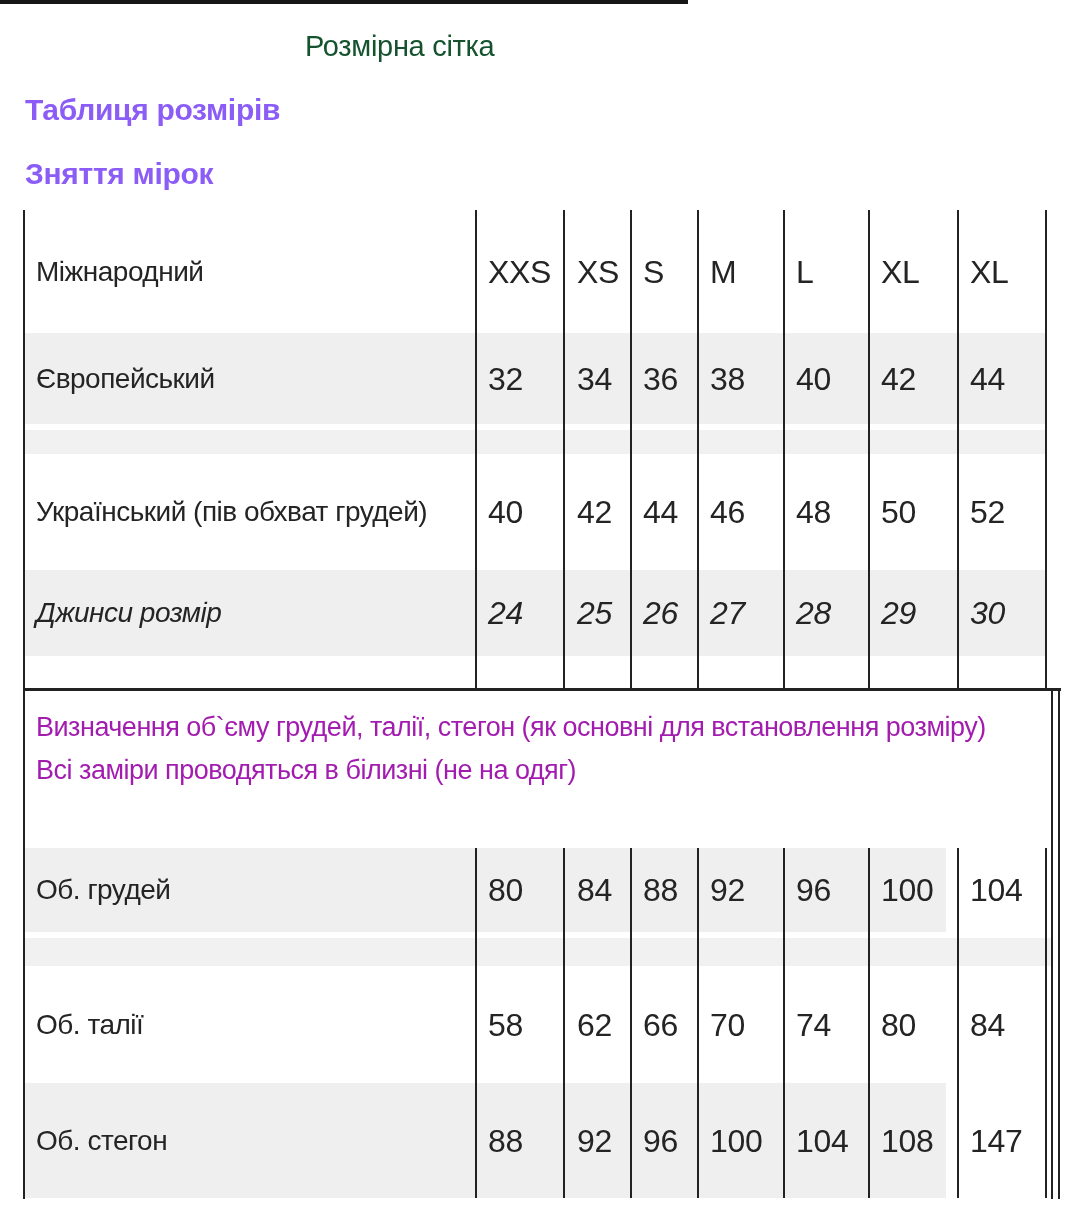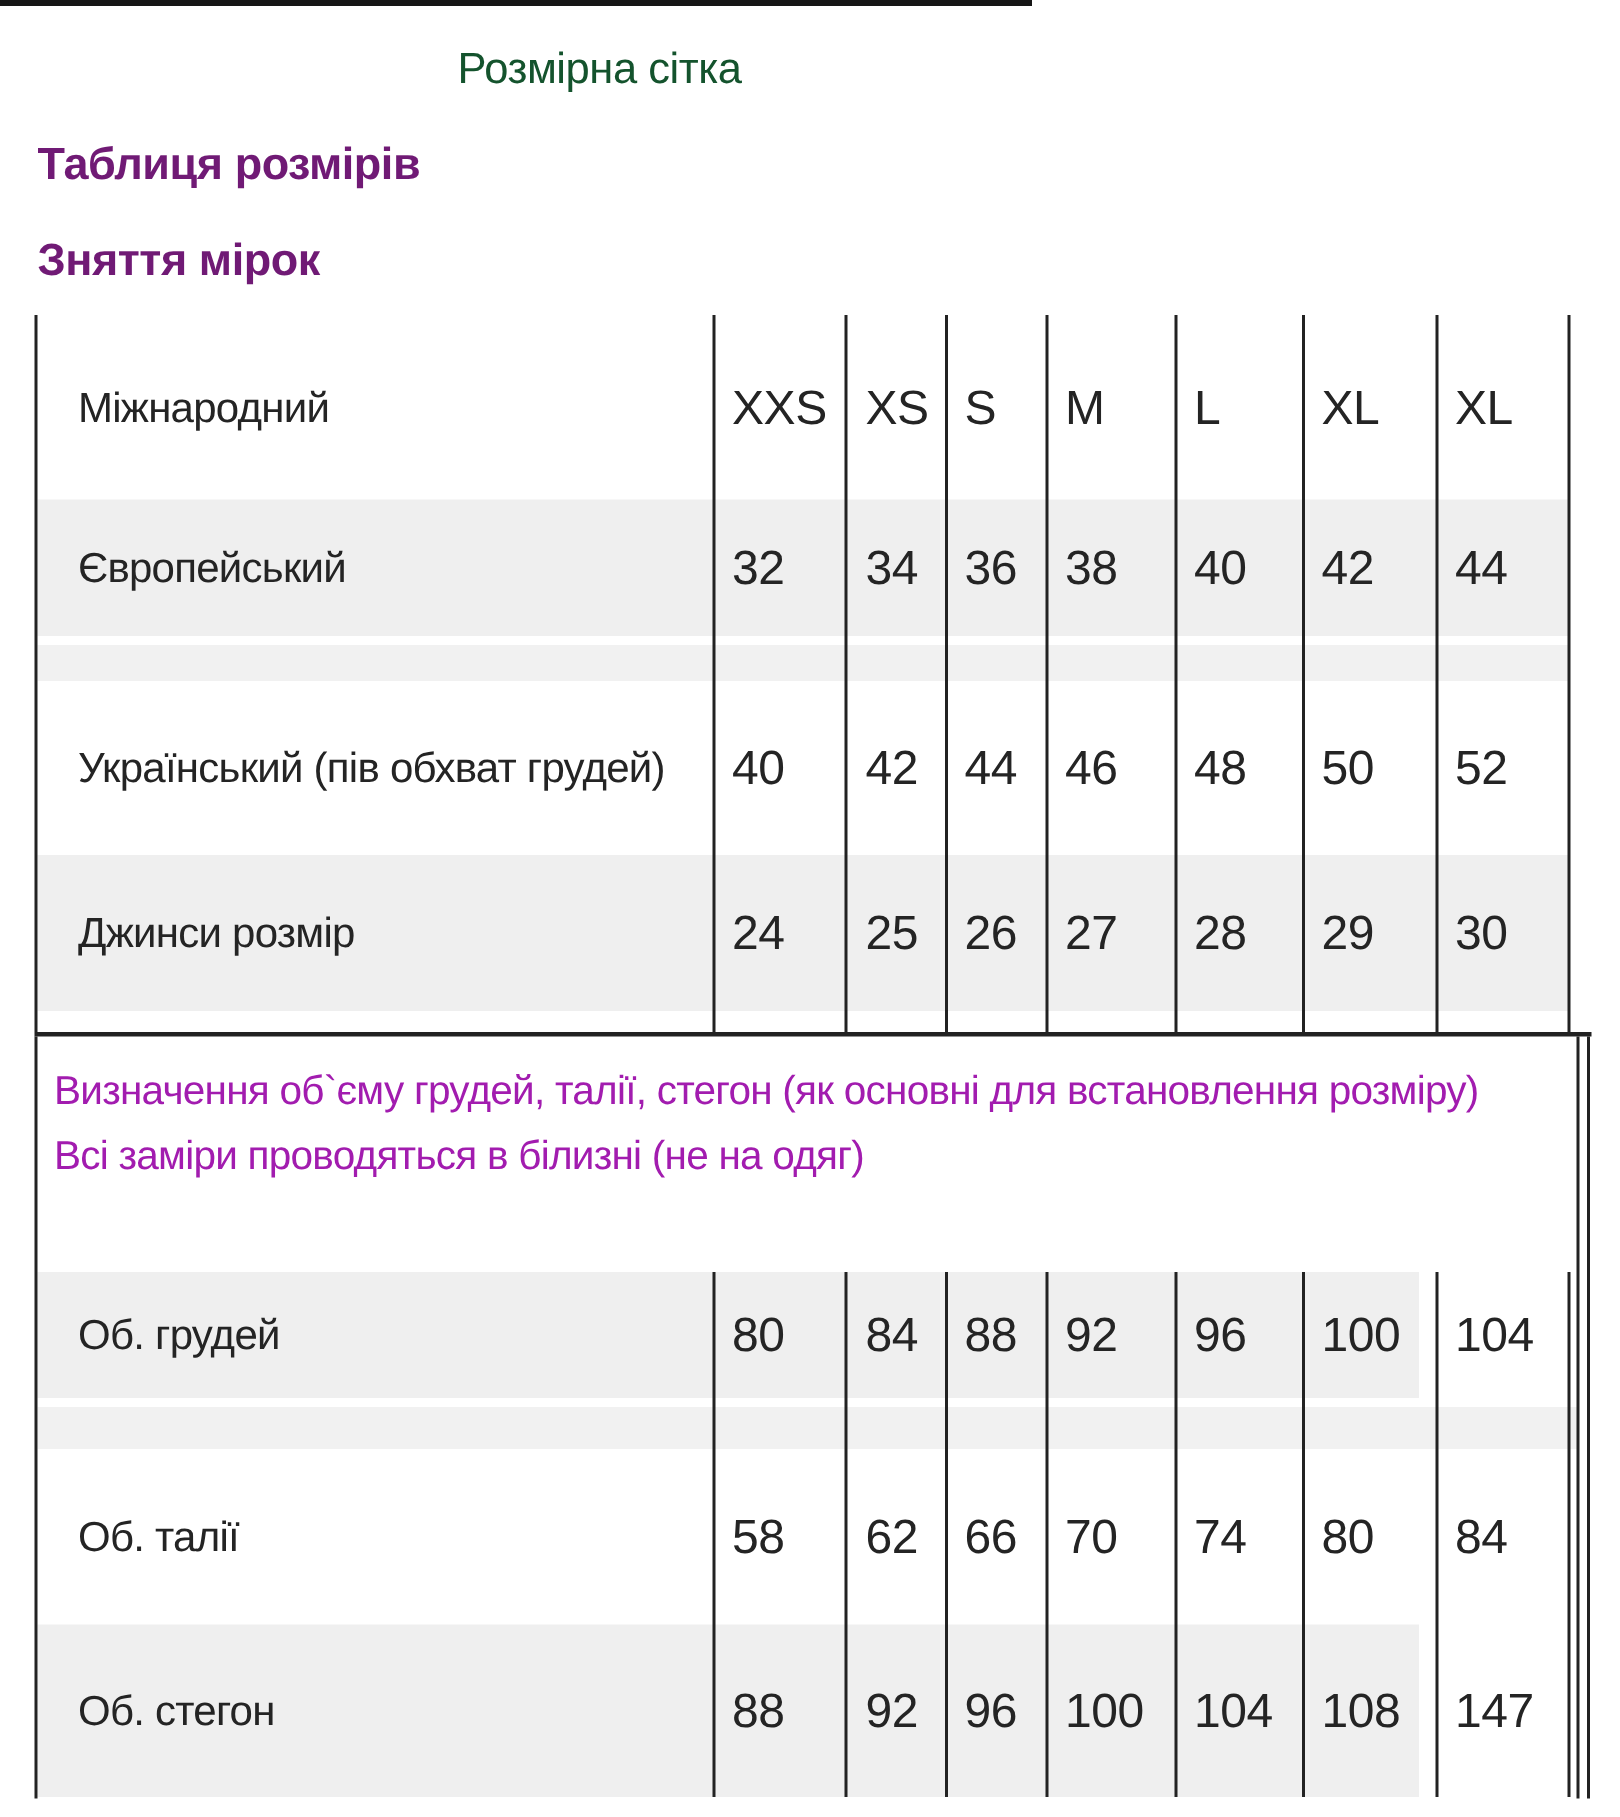--- a/index.html
+++ b/index.html
@@ -12,7 +12,7 @@
   .topbar{position:absolute;left:0;top:0;width:688px;height:4px;background:#161616;}
   
   .title{position:absolute;left:305px;top:30px;font-size:29px;font-weight:400;letter-spacing:-0.3px;white-space:nowrap;color:#14532d;}
-  .h-bold{position:absolute;left:25px;font-size:30px;font-weight:700;letter-spacing:-0.3px;white-space:nowrap;color:#701a75;}
+  .h-bold{position:absolute;left:25px;font-size:30px;font-weight:700;letter-spacing:-0.3px;white-space:nowrap;color:#8b5cf6;}
   .h1{top:93px;}
   .h2{top:157px;}
   

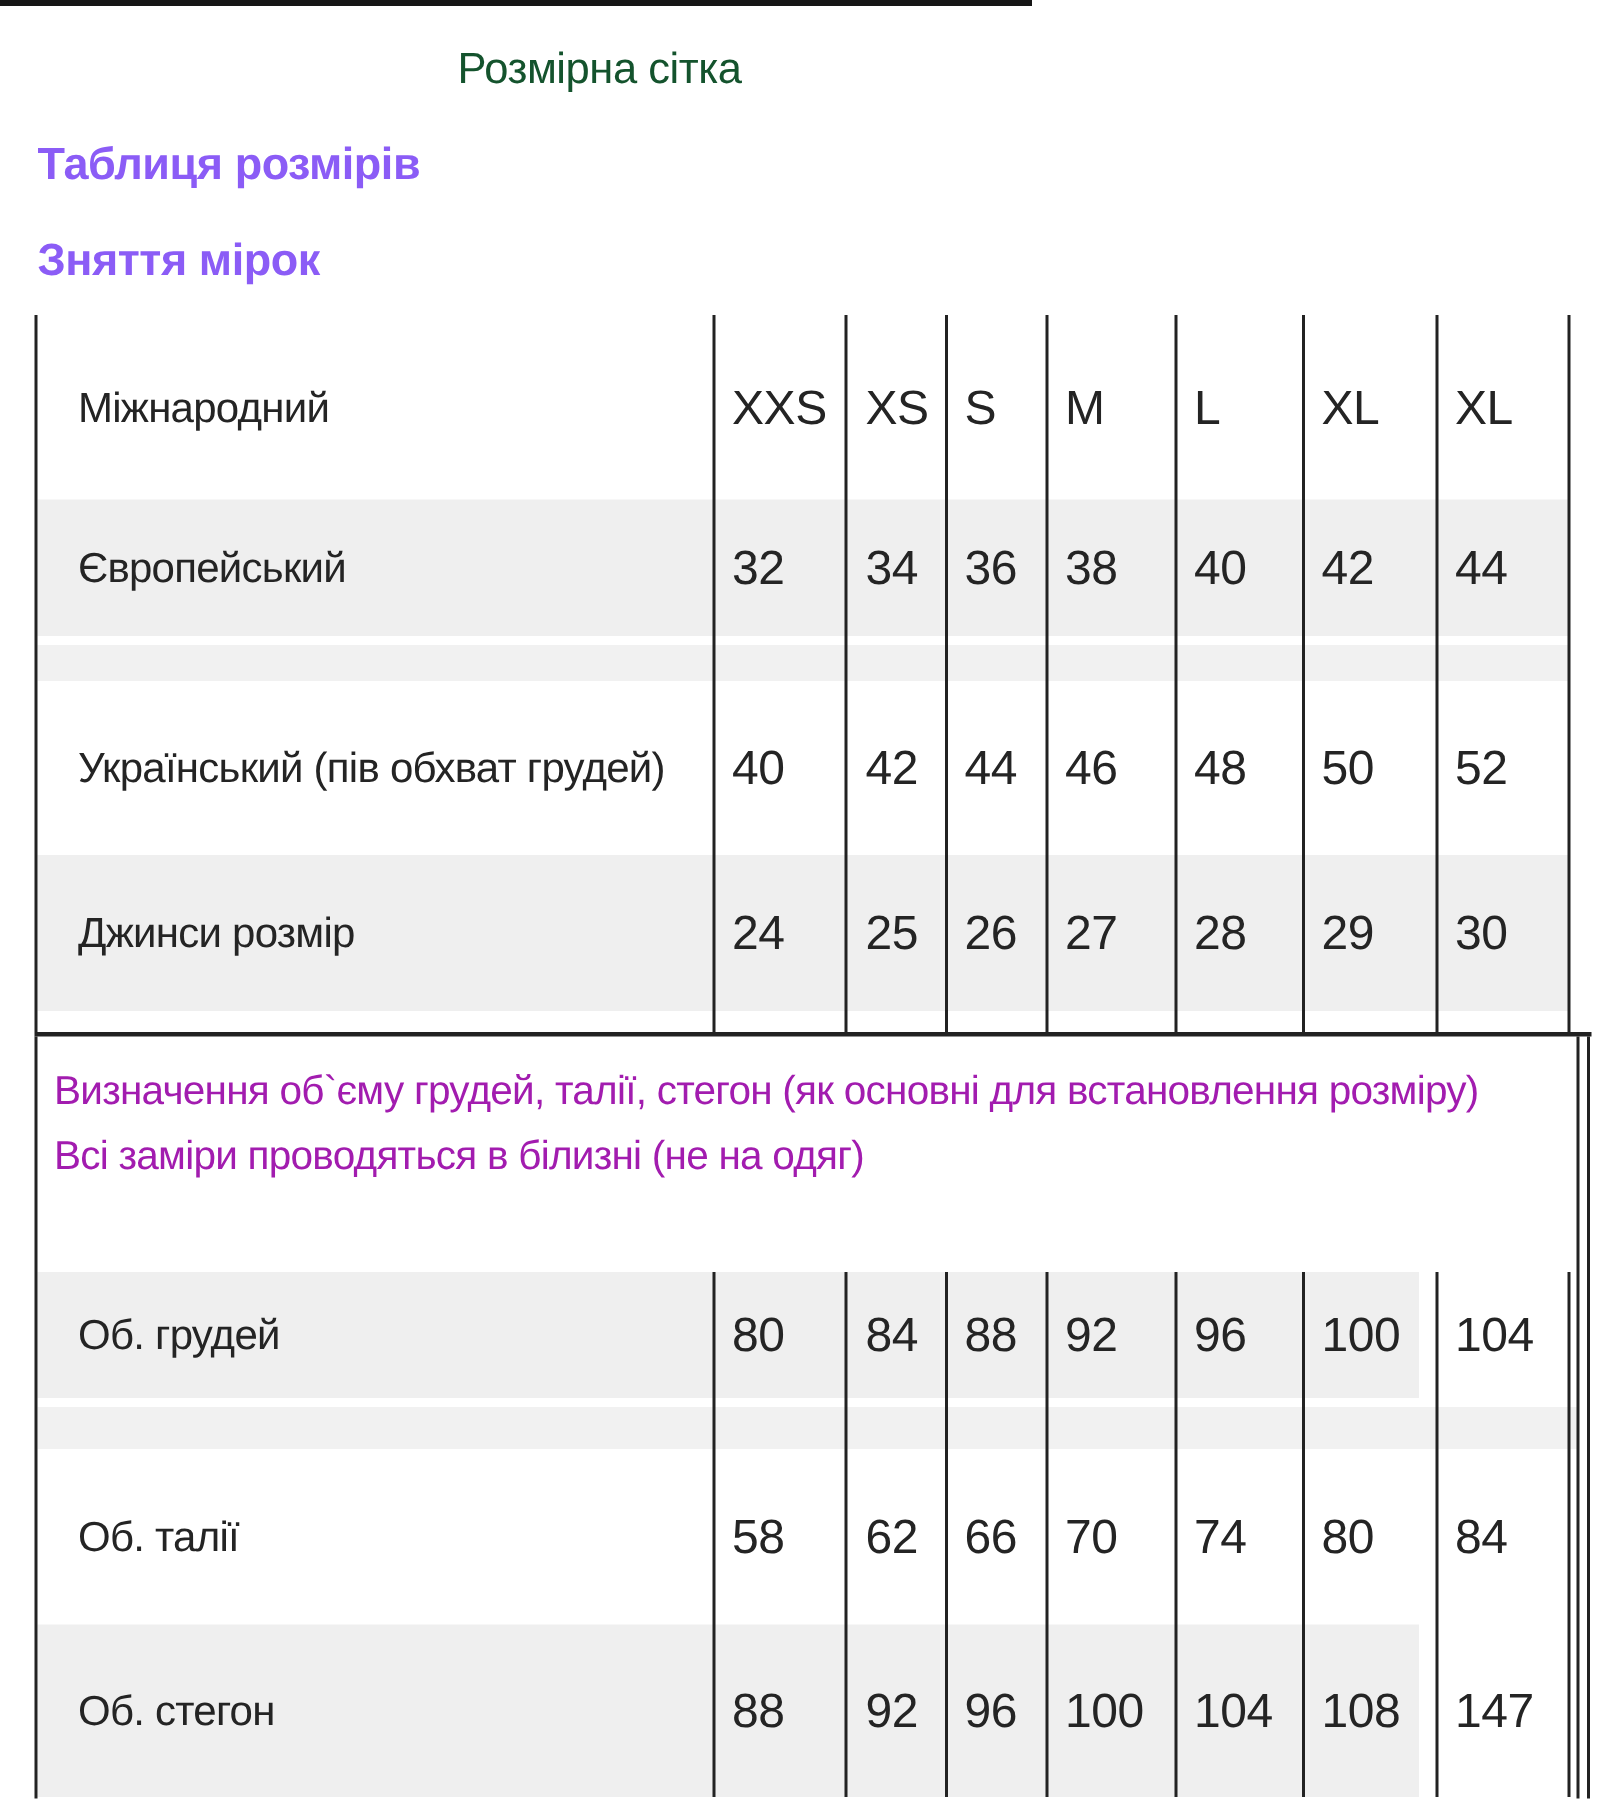--- a/index.html
+++ b/index.html
@@ -19,7 +19,7 @@
   .row{position:absolute;left:25px;width:1021px;}
   .row.t2{width:921px;}
   .row .lbl{
-    position:absolute;left:27px;top:50%;transform:translateY(-50%);
+    position:absolute;left:11px;top:50%;transform:translateY(-50%);
     font-size:28px;letter-spacing:-0.5px;white-space:nowrap;
   }
   .row .val{

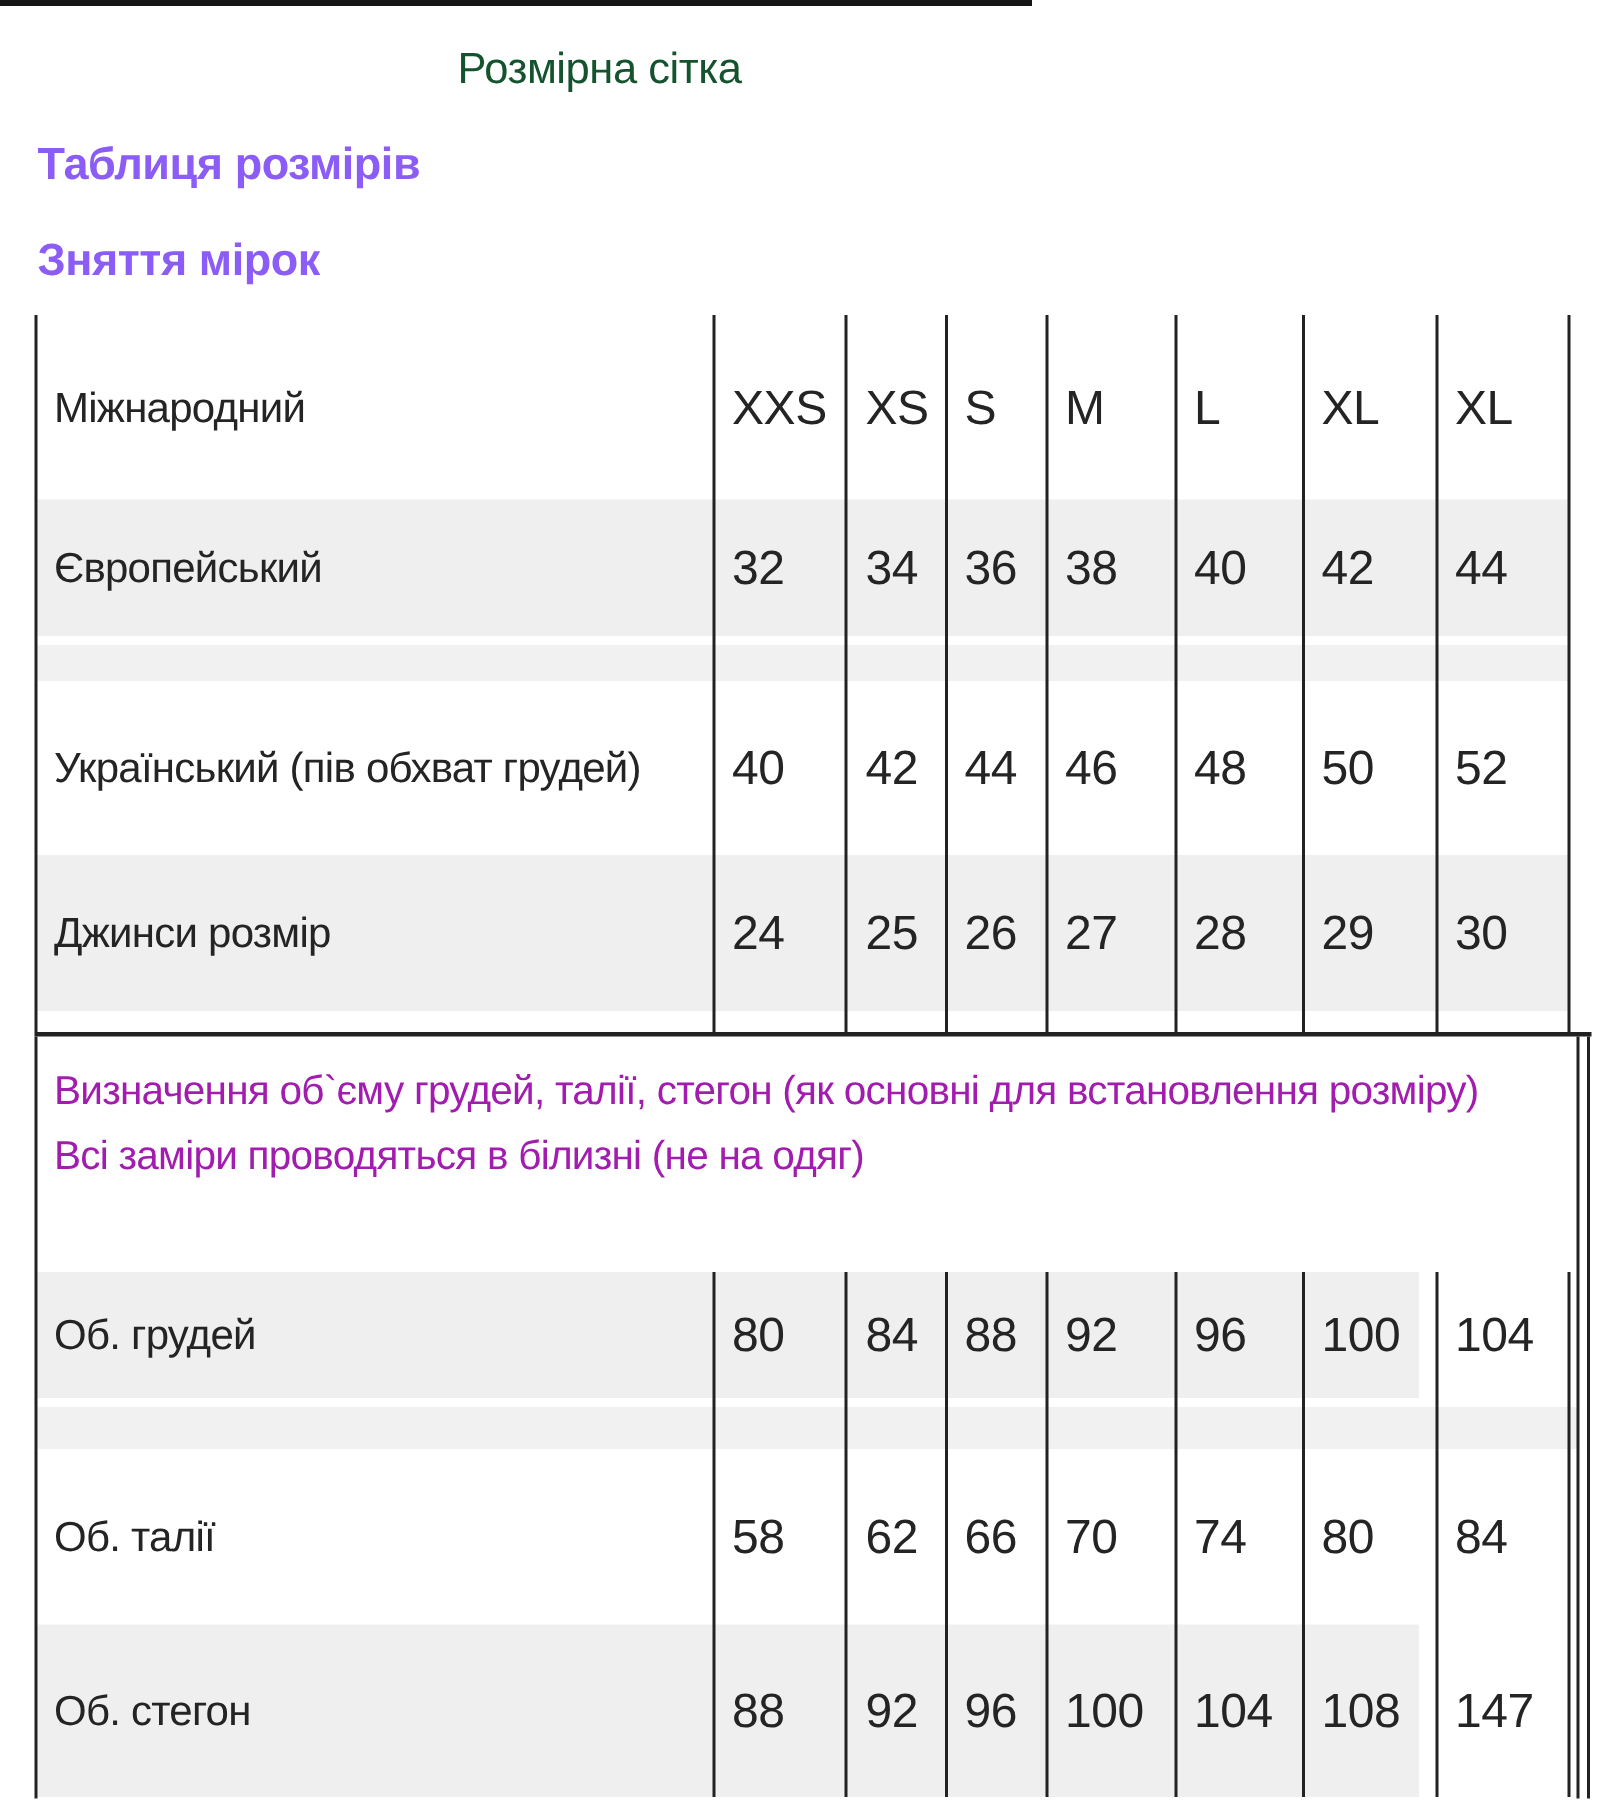--- a/index.html
+++ b/index.html
@@ -84,7 +84,7 @@
     <span class="val c6">52</span>
   </div>
 
-  <div class="row bg-gray" style="top:570px;height:104px;">
+  <div class="row bg-gray" style="top:570px;height:86px;font-style:italic;">
     <span class="lbl">Джинси розмір</span>
     <span class="val c0">24</span>
     <span class="val c1">25</span>

